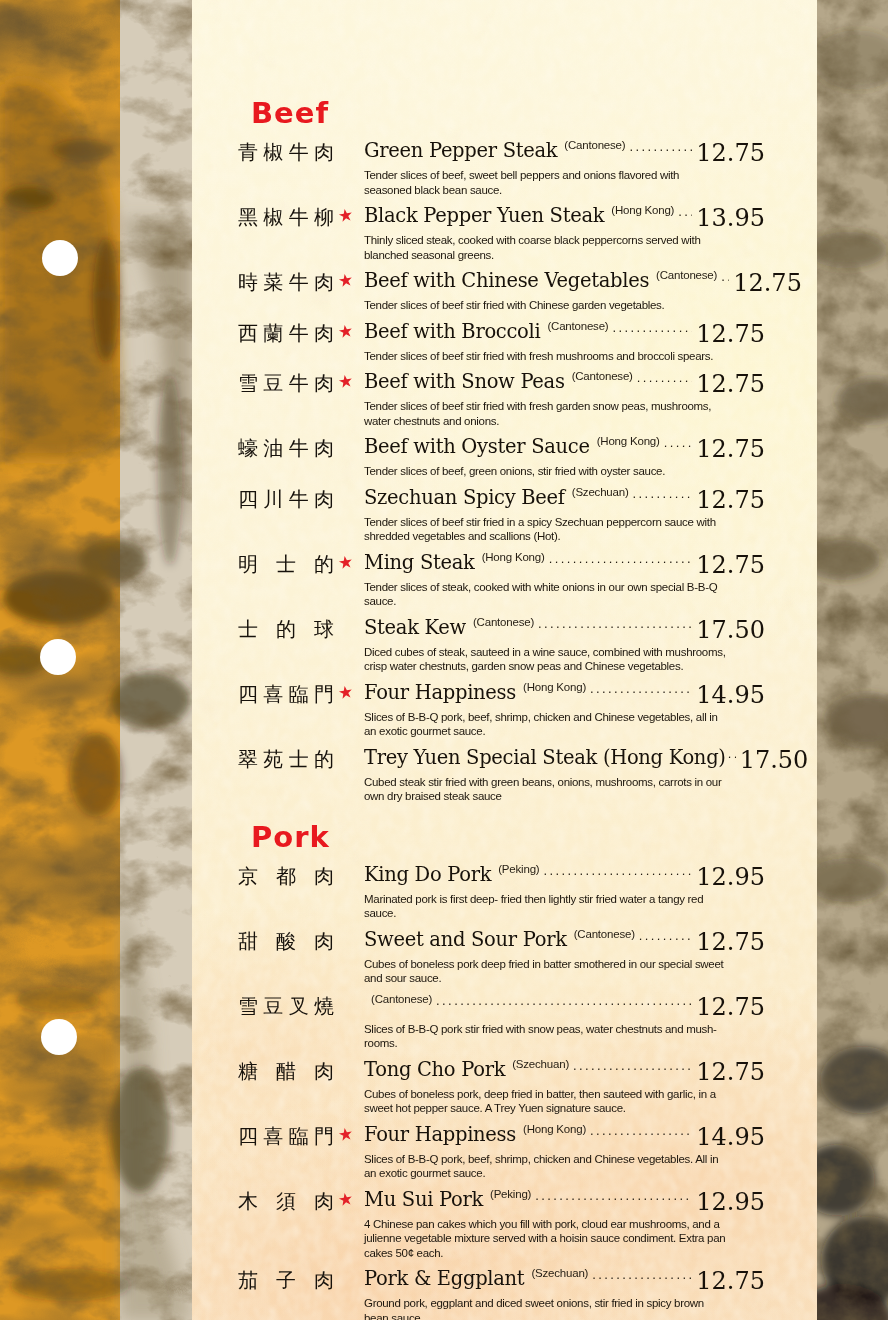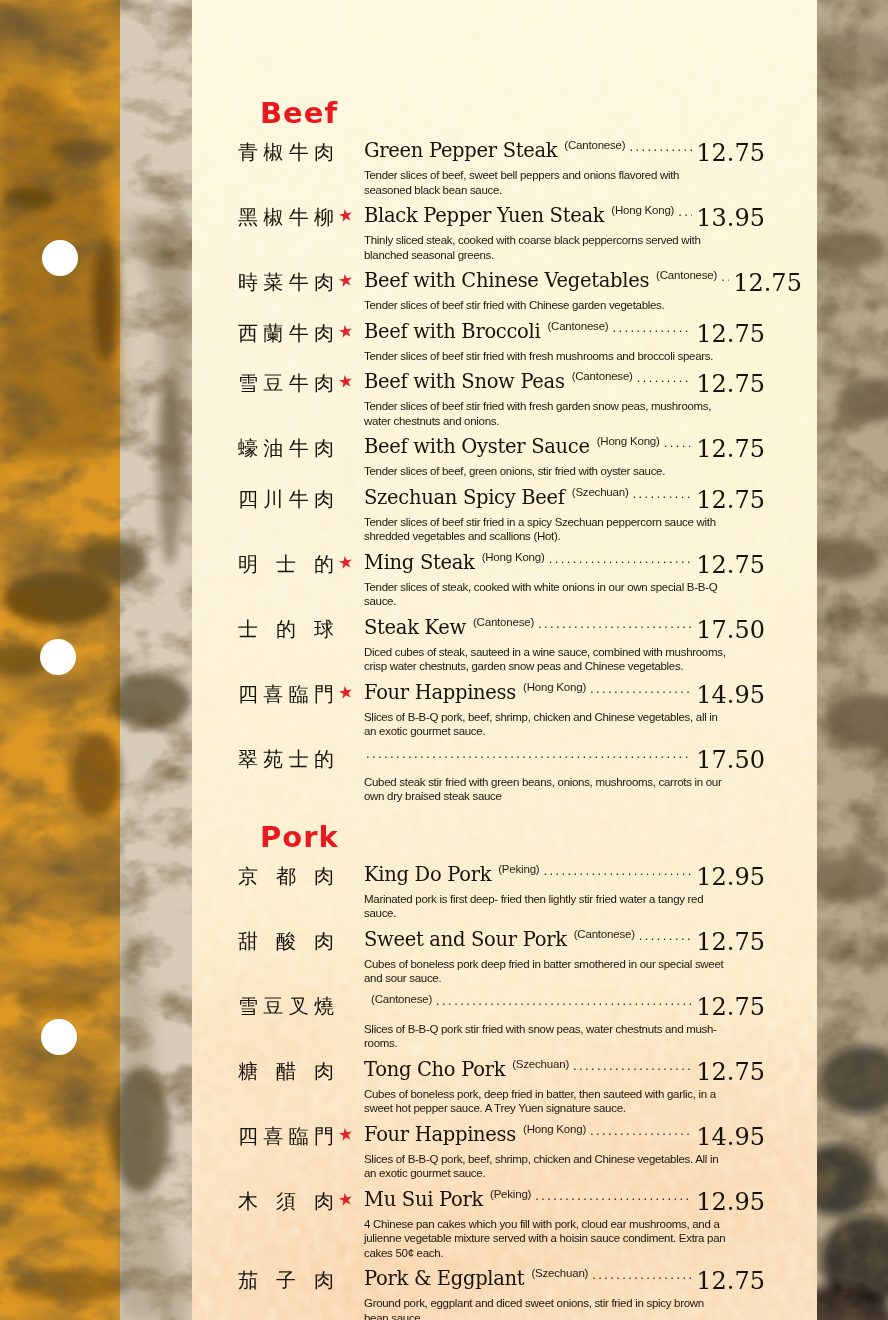--- a/index.html
+++ b/index.html
@@ -28,7 +28,7 @@
   }
   .sec-title {
     font-family:"DejaVu Sans", sans-serif; font-weight:800; font-size:29px; line-height:1;
-    color:#e8191f; letter-spacing:1px; margin:0 0 11px 22px;
+    color:#e8191f; letter-spacing:1px; margin:0 0 11px 13px;
   }
   .menu-section + .menu-section .sec-title { margin-top:19px; }
 

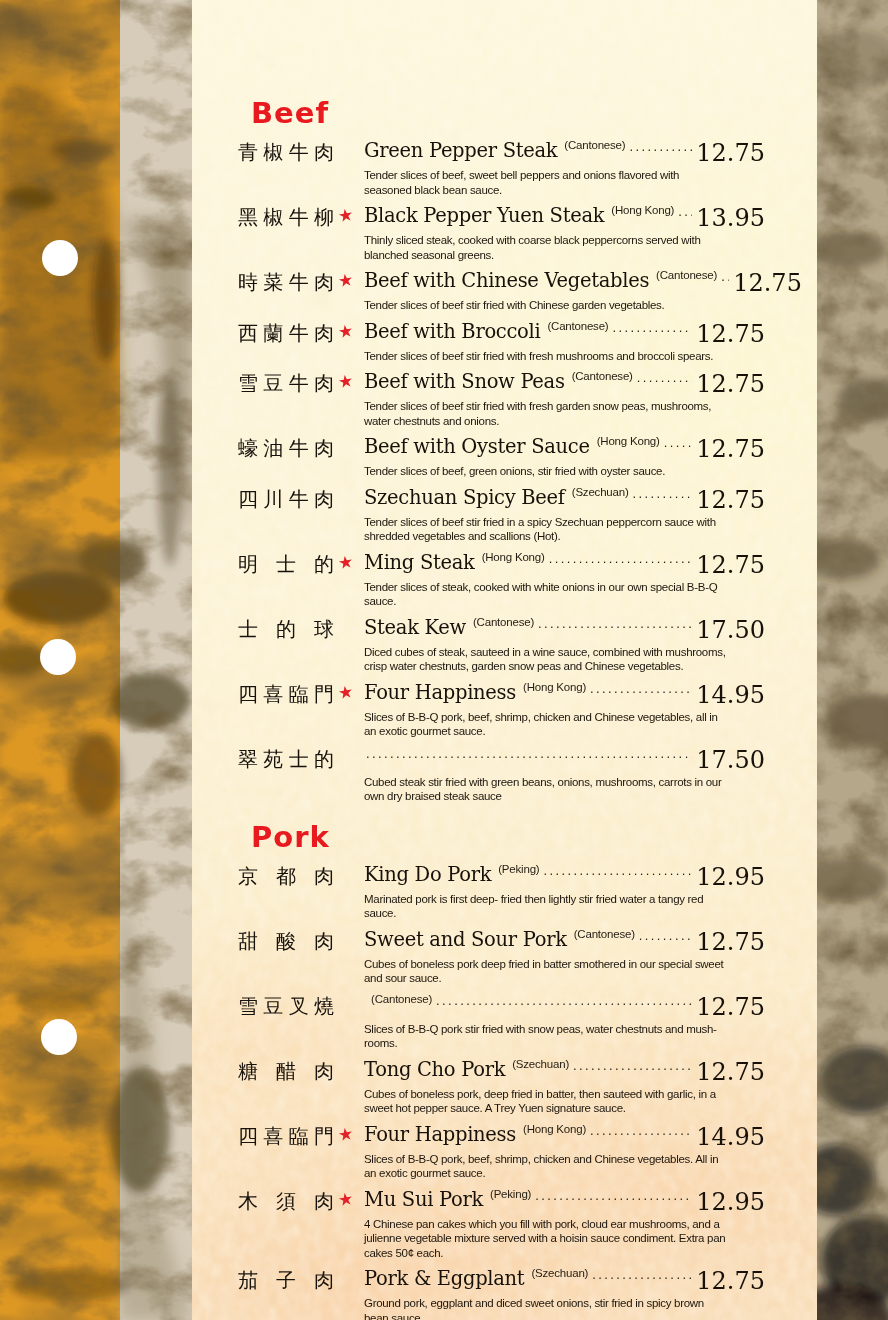--- a/index.html
+++ b/index.html
@@ -343,6 +343,7 @@
             <div class="starcol"></div>
             <div class="main">
               <div class="nline">
+                <span class="nm">Trey Yuen Special Steak (Hong Kong)</span>
                 <span class="dots"></span>
                 <span class="pr">17.50</span>
               </div>

